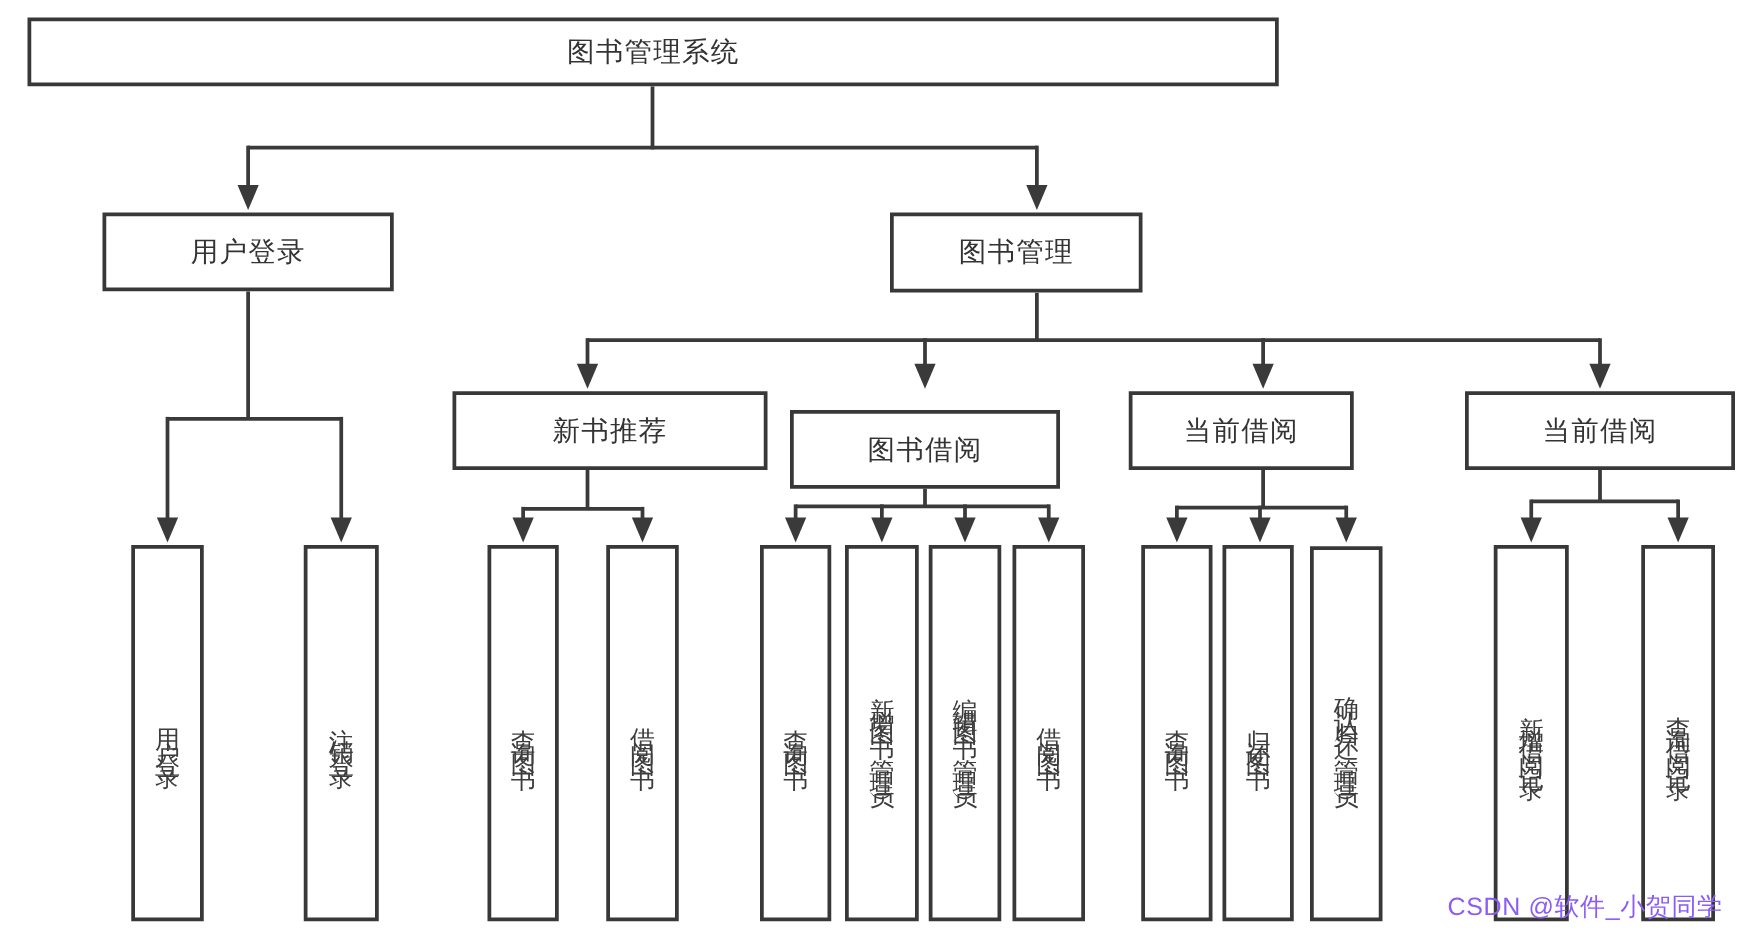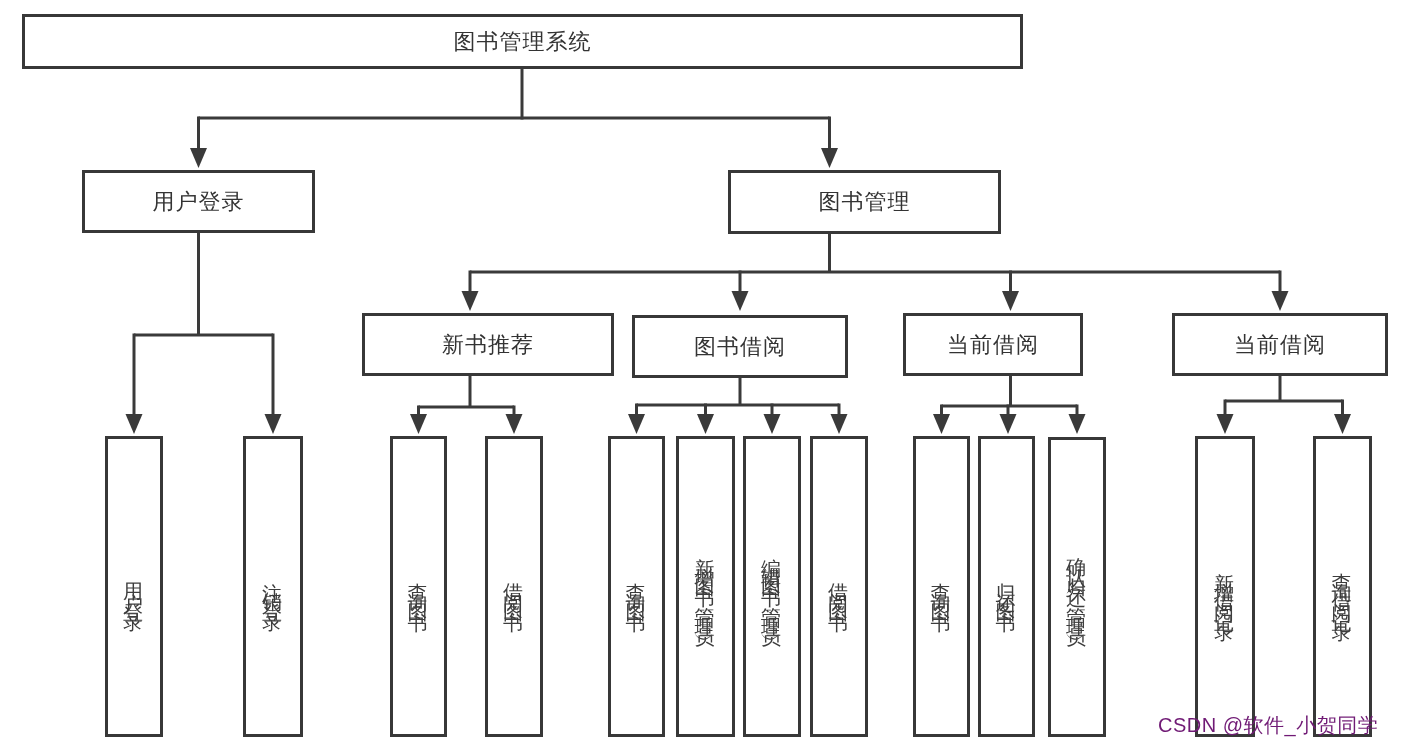--- a/index.html
+++ b/index.html
@@ -121,7 +121,7 @@
   <div class="box h" style="left:82px;top:170px;width:233px;height:63px">
     <span>用户登录</span>
   </div>
-  <div class="box h" style="left:728px;top:170px;width:273px;height:64px">
+  <div class="box h" style="left:712px;top:170px;width:202px;height:64px">
     <span>图书管理</span>
   </div>
 

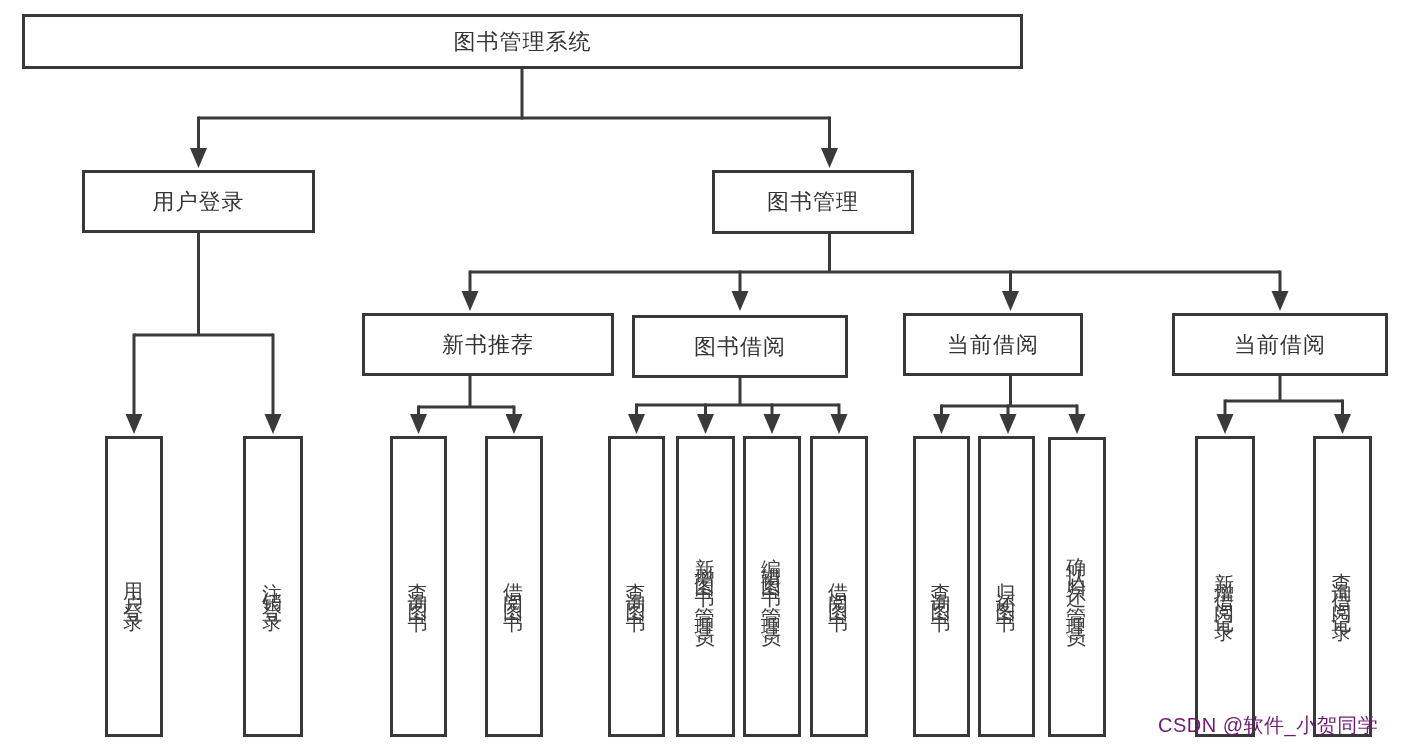--- a/index.html
+++ b/index.html
@@ -128,7 +128,7 @@
   <div class="box h" style="left:362px;top:313px;width:252px;height:63px">
     <span>新书推荐</span>
   </div>
-  <div class="box h" style="left:632px;top:315px;width:216px;height:63px">
+  <div class="box h" style="left:632px;top:328px;width:216px;height:63px">
     <span>图书借阅</span>
   </div>
   <div class="box h" style="left:903px;top:313px;width:180px;height:63px">

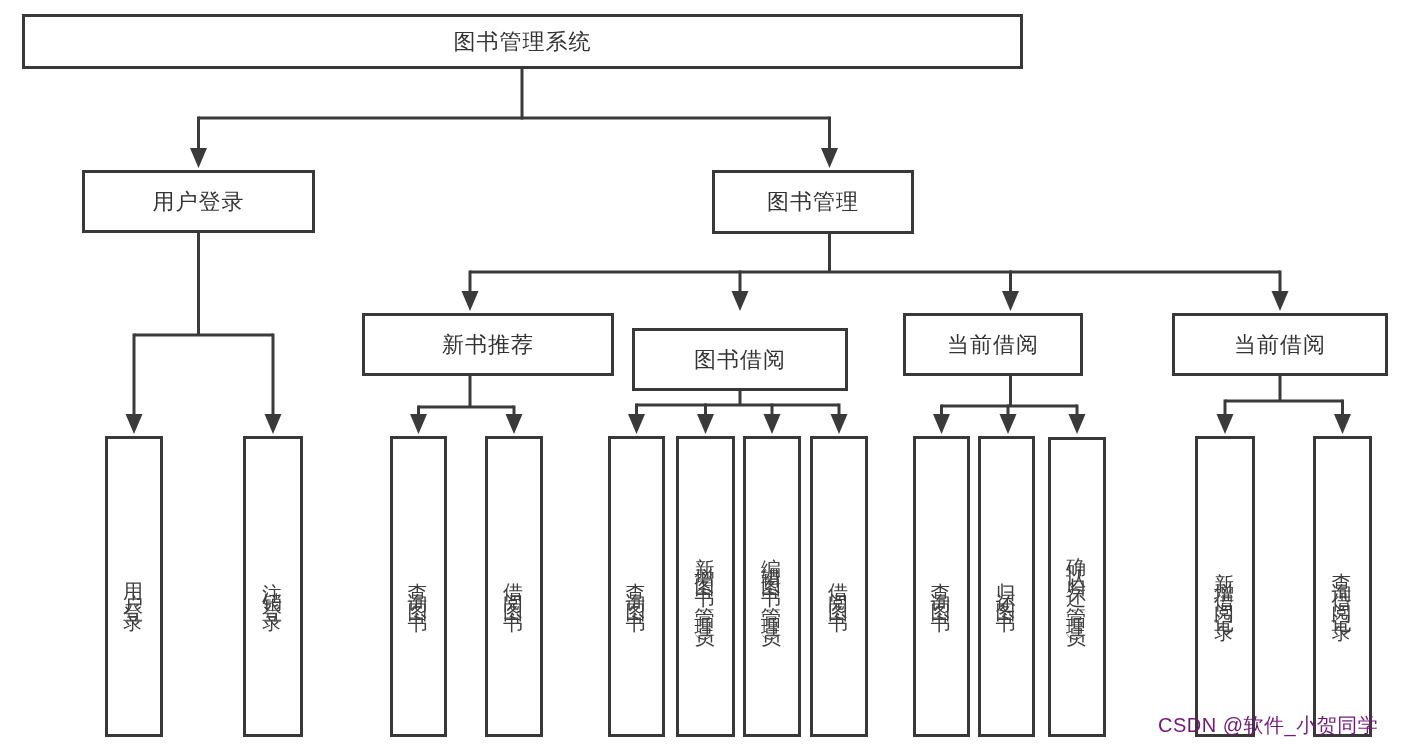--- a/index.html
+++ b/index.html
@@ -30,7 +30,7 @@
   }
   .watermark {
     position:absolute; left:1158px; top:712px; z-index:2;
-    font-size:20px; color:#701a75; letter-spacing:0.5px;
+    font-size:20px; color:#8b5cf6; letter-spacing:0.5px;
     white-space:nowrap;
   }
 </style>

